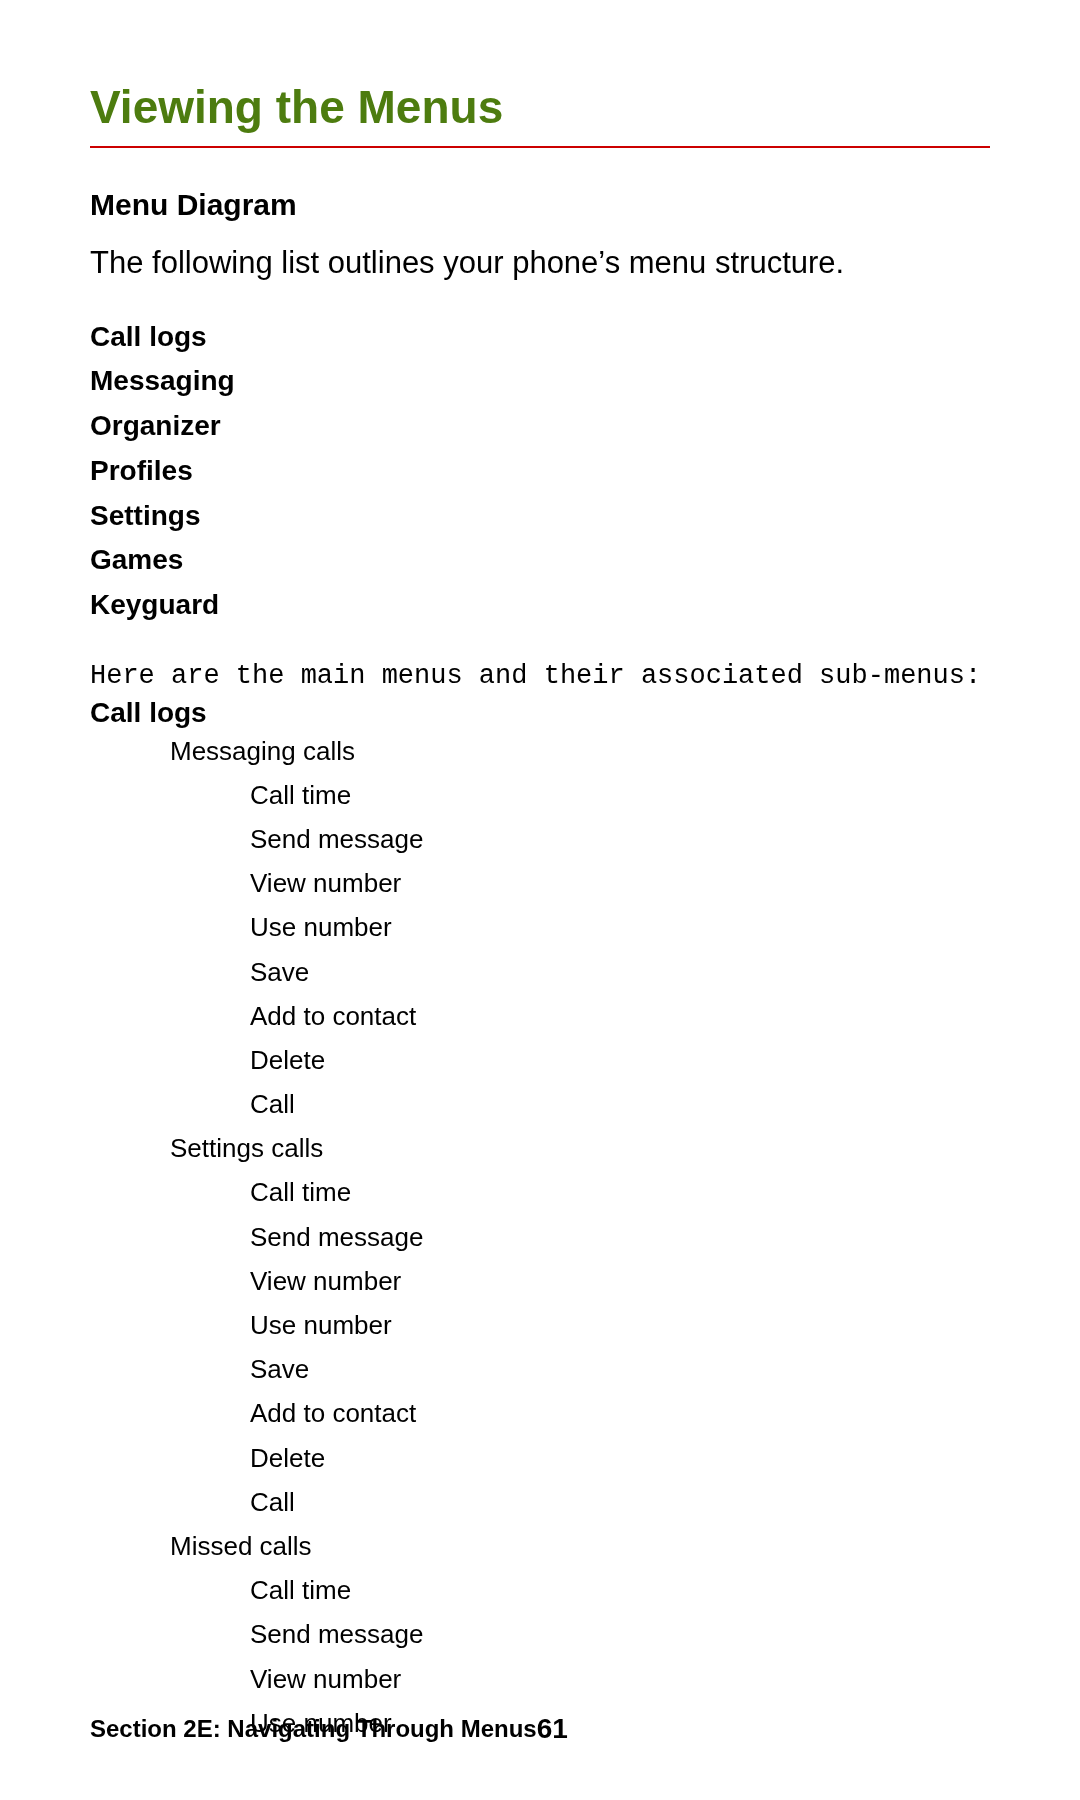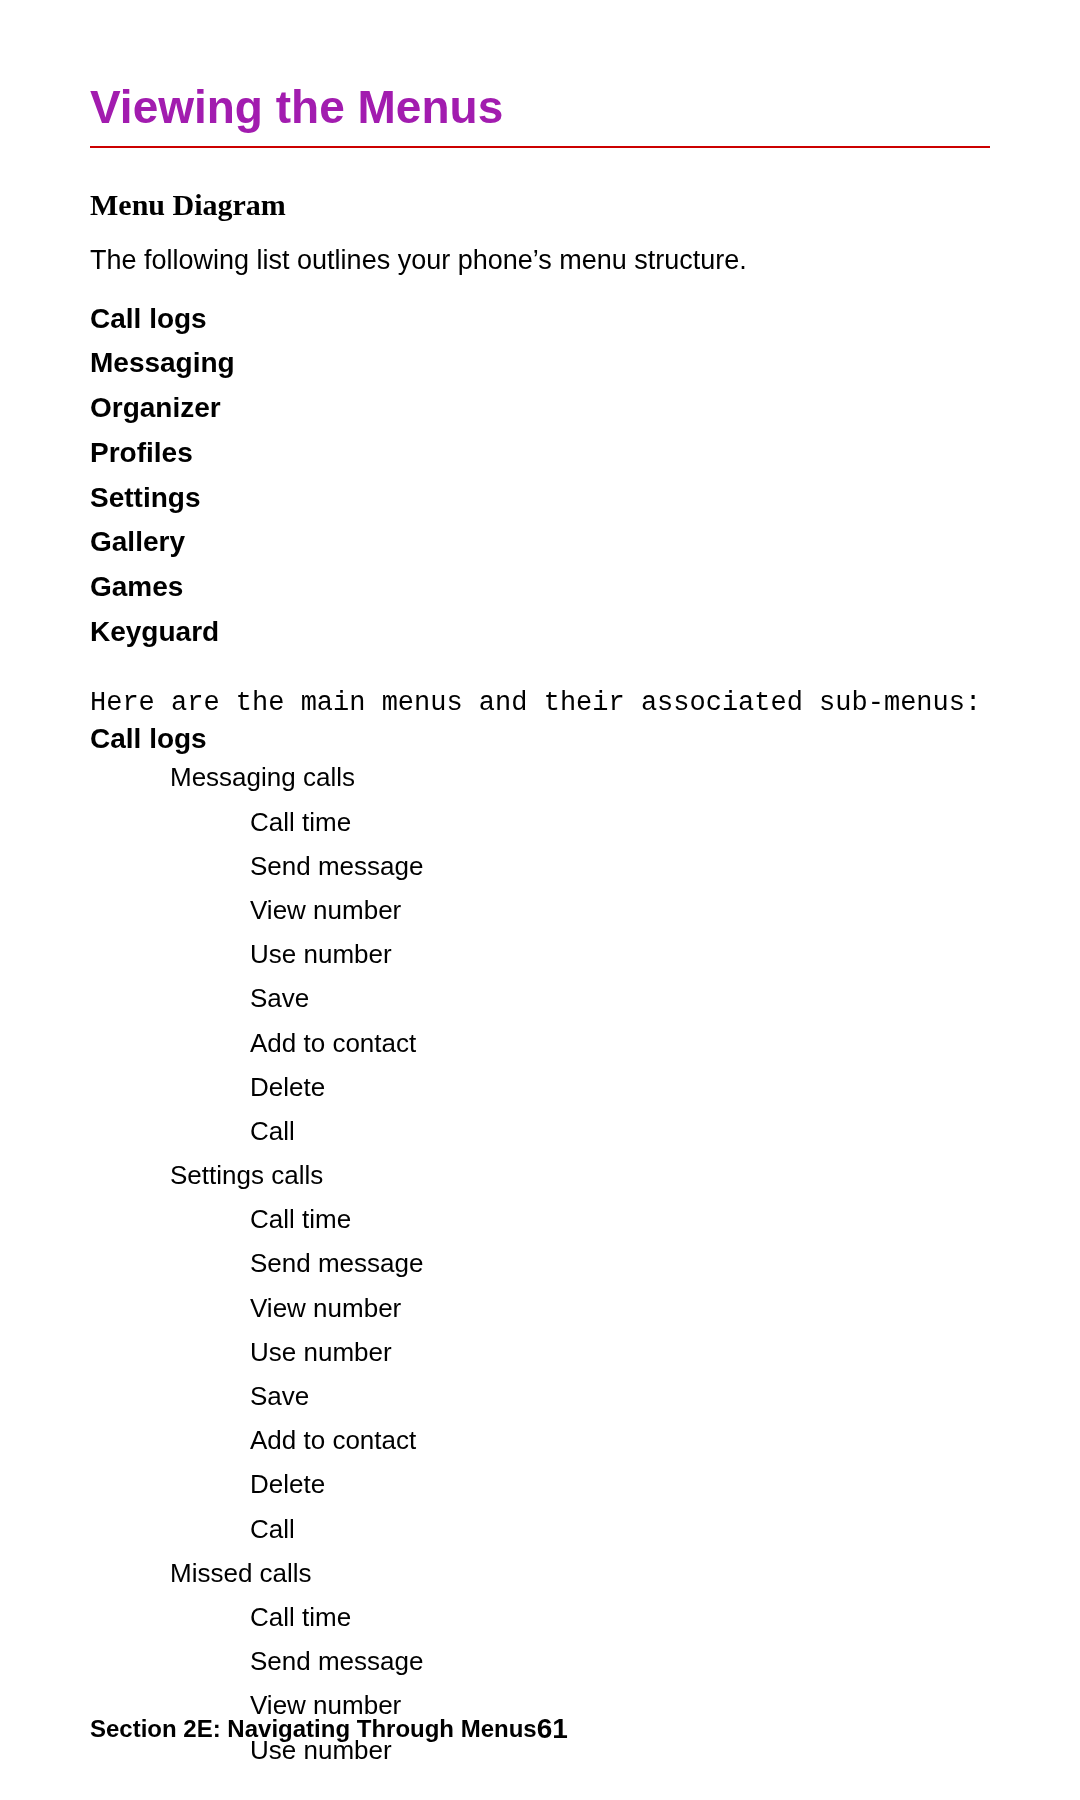--- a/index.html
+++ b/index.html
@@ -27,7 +27,7 @@
     }
 
     .page-title {
-      color: #a21caf;
+      color: #4d7c0f;
       font-family: Arial, Helvetica, sans-serif;
       font-size: 46px;
       font-weight: bold;

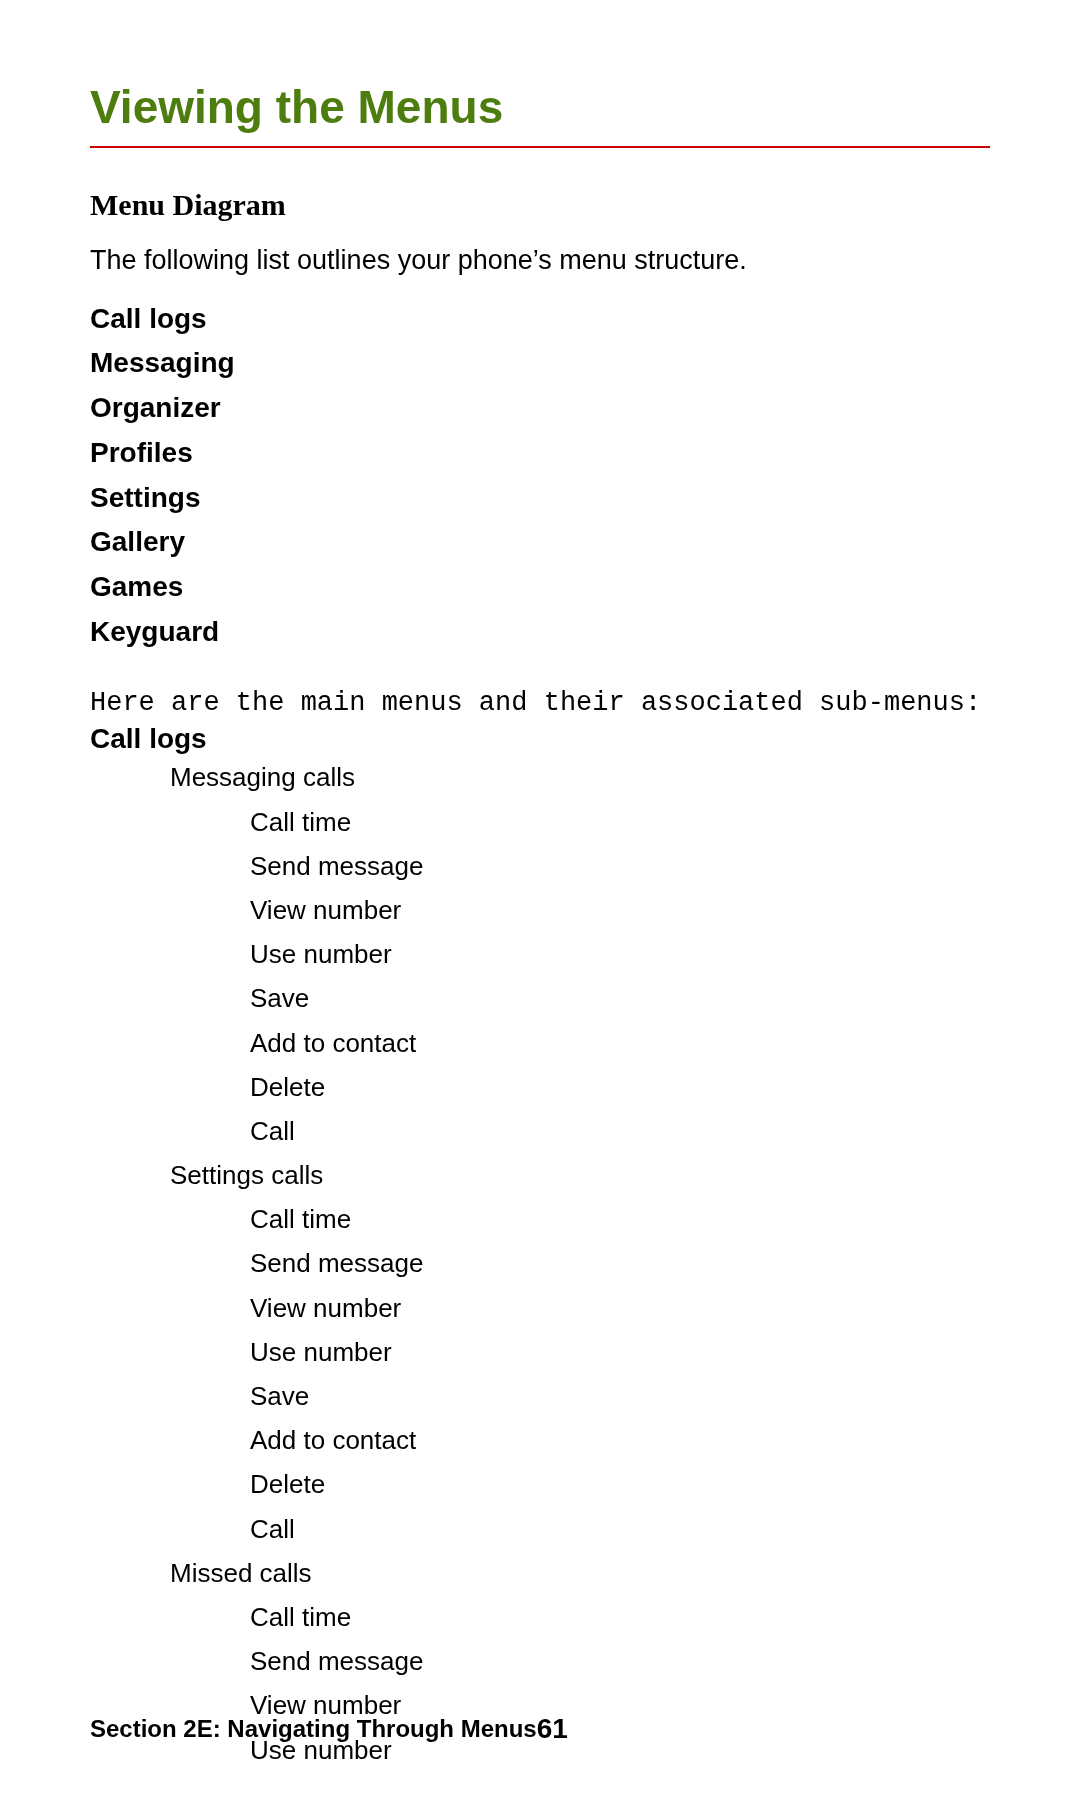--- a/index.html
+++ b/index.html
@@ -41,7 +41,7 @@
     }
 
     .section-heading {
-      font-family: Liberation Serif, serif;
+      font-family: Liberation Sans, sans-serif;
       font-size: 30px;
       font-weight: bold;
       margin-bottom: 18px;

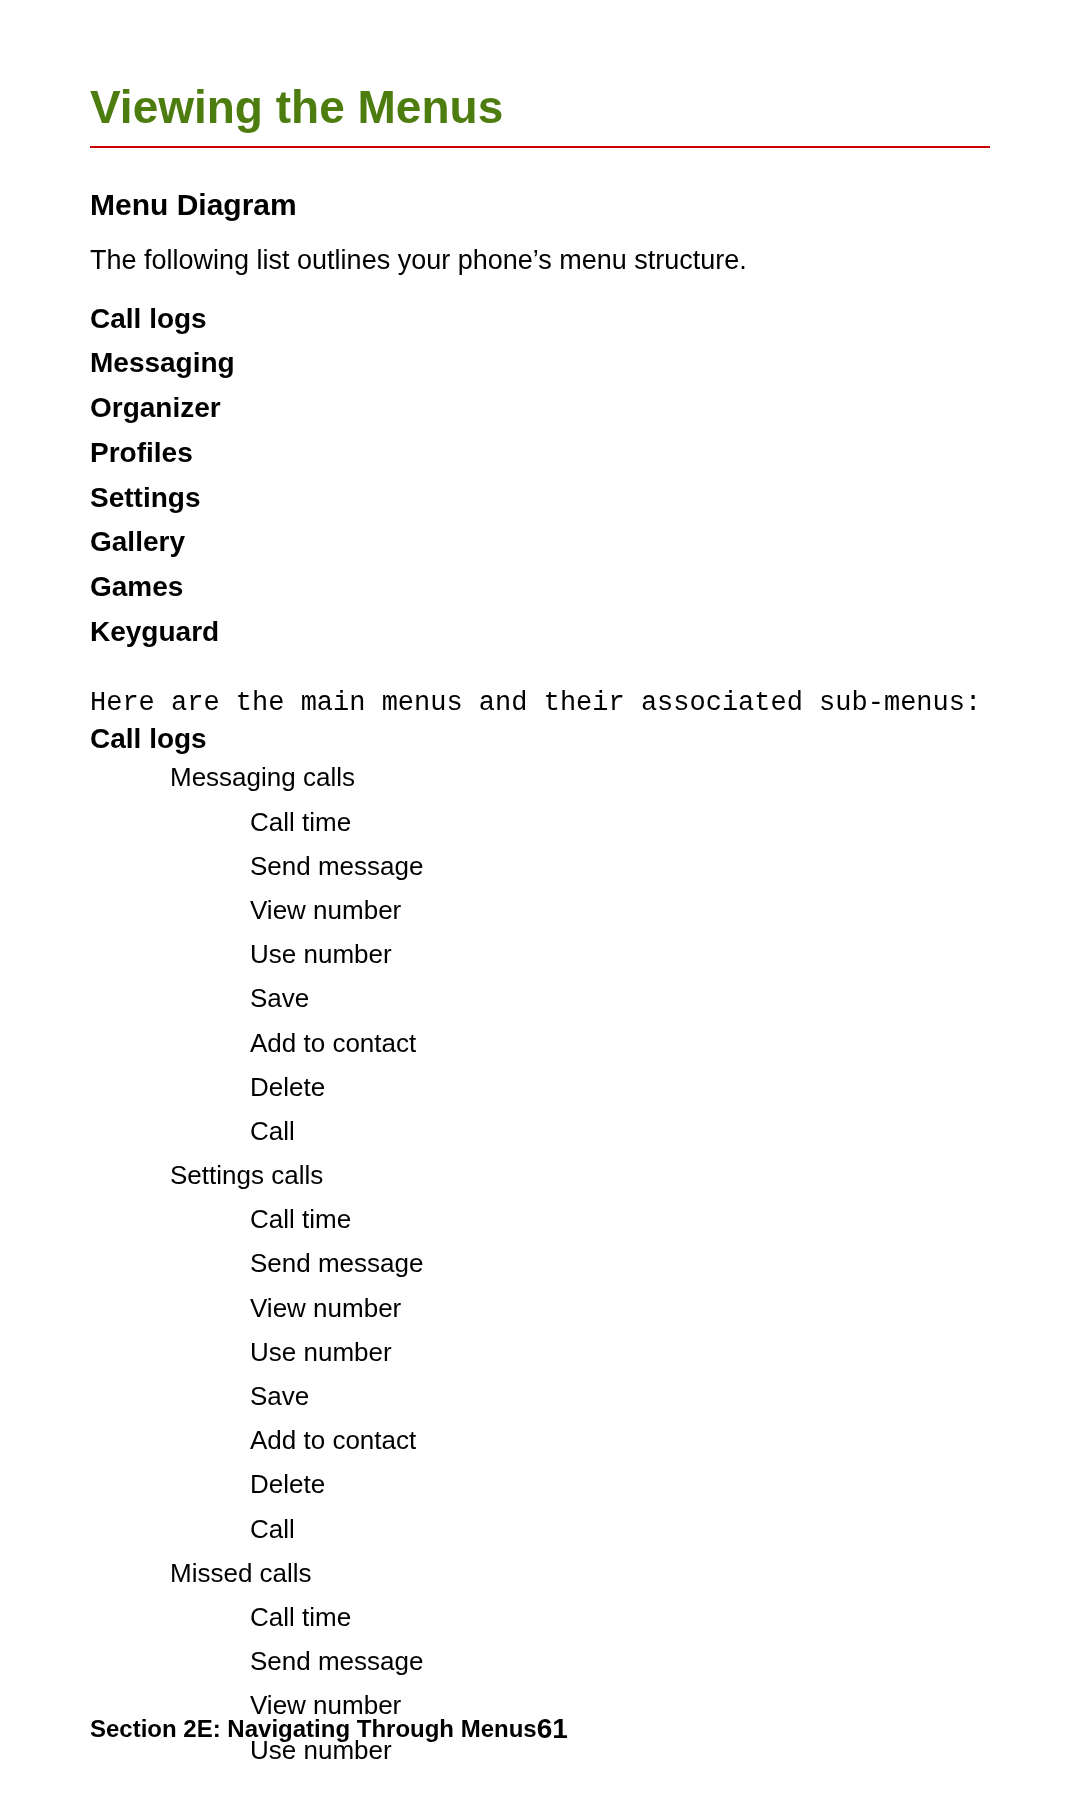--- a/index.html
+++ b/index.html
@@ -49,8 +49,8 @@
 
     .intro-text {
       font-family: Arial, Helvetica, sans-serif;
-      font-size: 27px;
-      margin-bottom: 16px;
+      font-size: 31px;
+      margin-bottom: 28px;
       line-height: 1.5;
     }
 

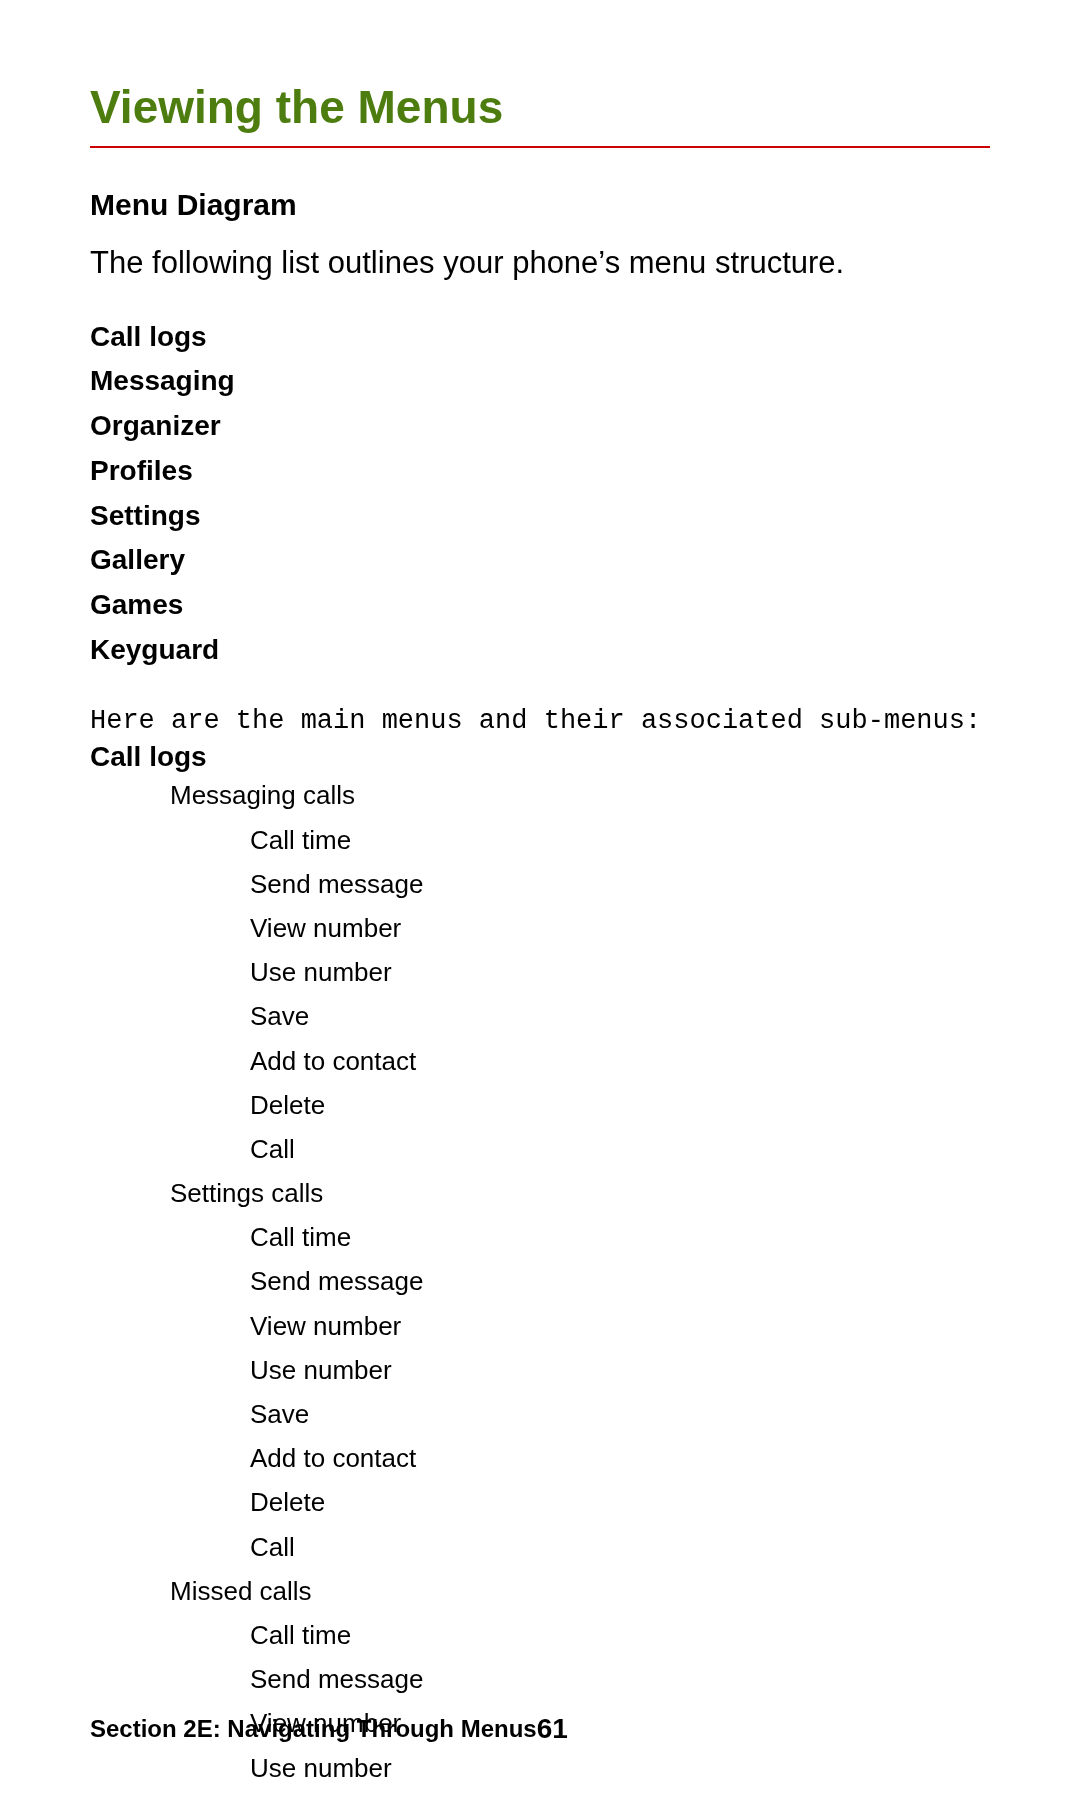--- a/index.html
+++ b/index.html
@@ -135,7 +135,6 @@
     <span class="main-menu-item">Organizer</span>
     <span class="main-menu-item">Profiles</span>
     <span class="main-menu-item">Settings</span>
-    <span class="main-menu-item">Gallery</span>
     <span class="main-menu-item">Games</span>
     <span class="main-menu-item">Keyguard</span>
   </div>

